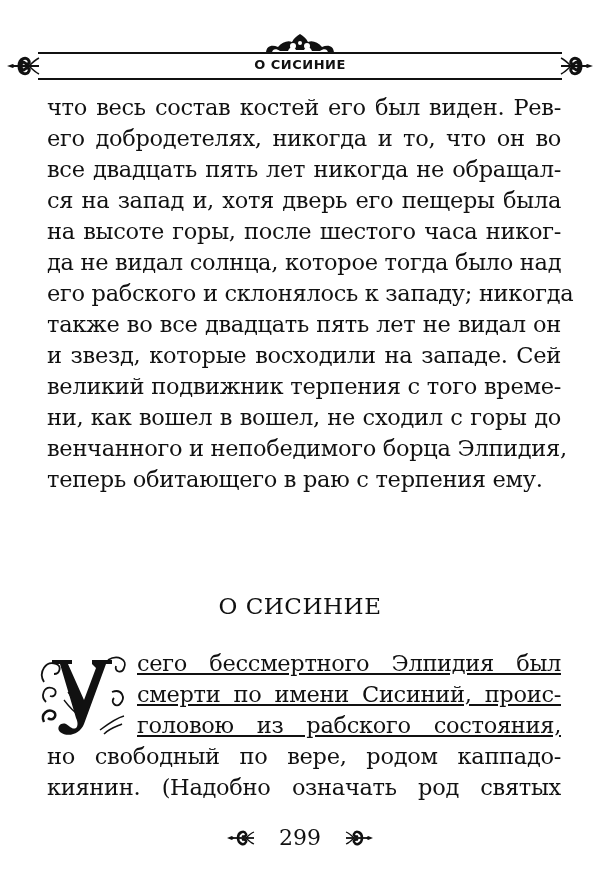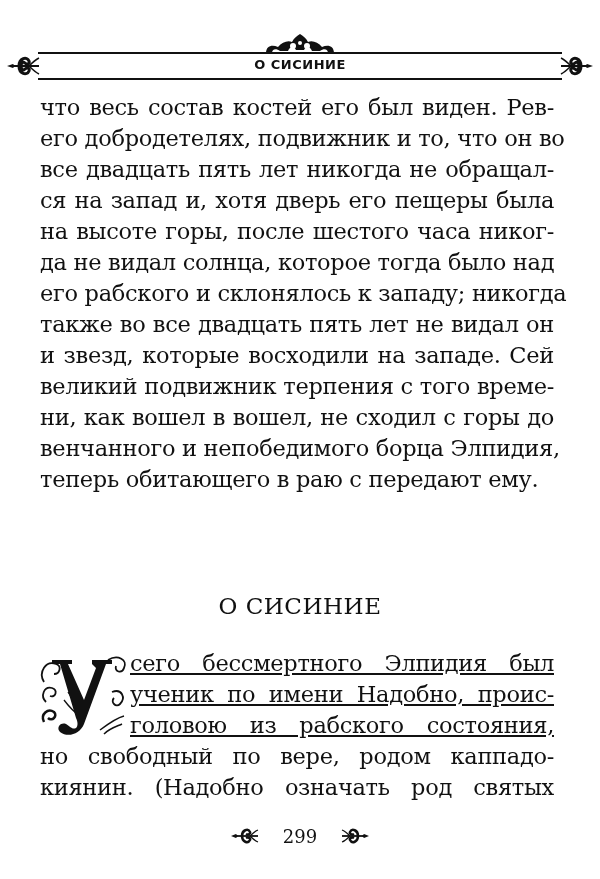--- a/index.html
+++ b/index.html
@@ -73,7 +73,7 @@
     }
     .body-text {
       position: absolute;
-      left: 40px;
+      left: 47px;
       width: 514px;
       font-family: "DejaVu Serif", "Liberation Serif", serif;
       font-size: 22.5px;

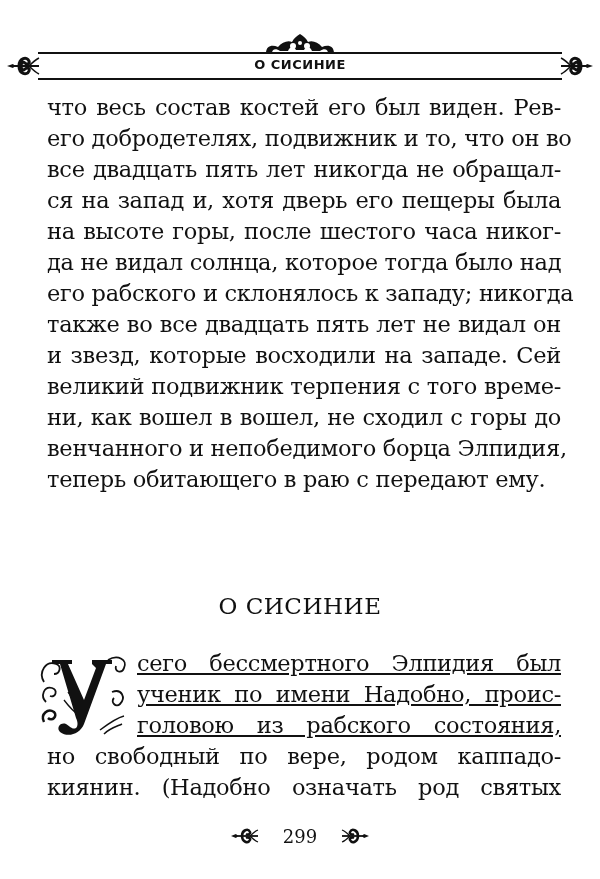--- a/index.html
+++ b/index.html
@@ -173,7 +173,7 @@
 
 <div class="body-text para-1">
   <span class="line">что весь состав костей его был виден. Рев-</span>
-  <span class="line">его добродетелях, подвижник и то, что он во</span>
+  <span class="line">его добродетелях, никогда и то, что он во</span>
   <span class="line">все двадцать пять лет никогда не обращал-</span>
   <span class="line">ся на запад и, хотя дверь его пещеры была</span>
   <span class="line">на высоте горы, после шестого часа никог-</span>

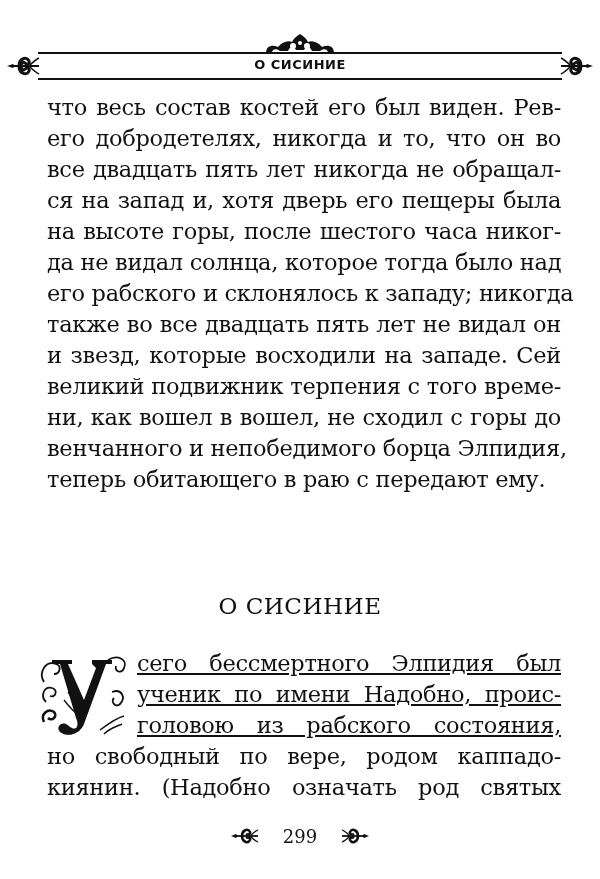--- a/index.html
+++ b/index.html
@@ -184,7 +184,7 @@
   <span class="line">великий подвижник терпения с того време-</span>
   <span class="line">ни, как вошел в вошел, не сходил с горы до</span>
   <span class="line">венчанного и непобедимого борца Элпидия,</span>
-  <span class="line last">теперь обитающего в раю с передают ему.</span>
+  <span class="line last">теперь обитающего в раю с терпения ему.</span>
 </div>
 
 <div class="section-title">О СИСИНИЕ</div>

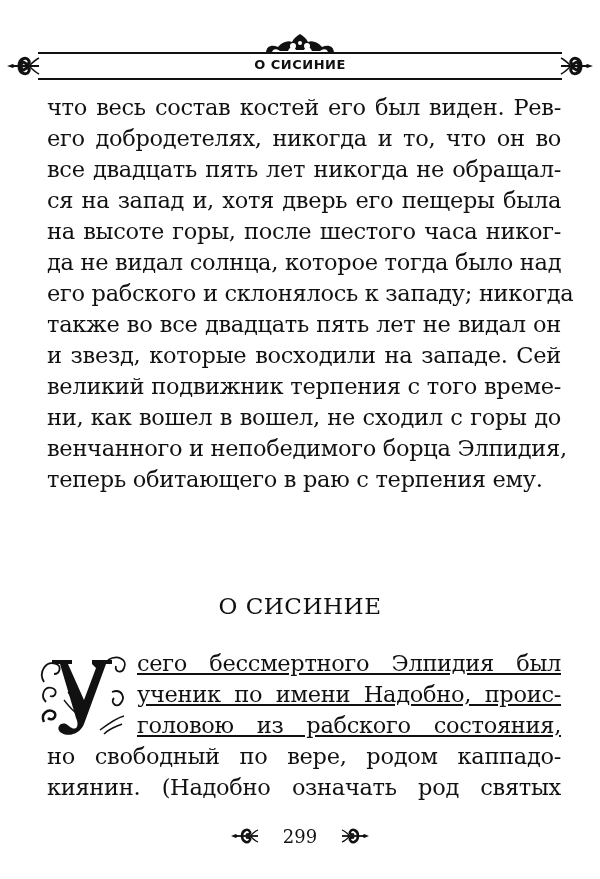--- a/index.html
+++ b/index.html
@@ -204,7 +204,7 @@
 
 <div class="body-text para-2">
   <span class="line indent">сего бессмертного Элпидия был</span>
-  <span class="line indent">ученик по имени Надобно, проис-</span>
+  <span class="line indent">смерти по имени Сисиний, проис-</span>
   <span class="line indent">головою из рабского состояния,</span>
   <span class="line">но свободный по вере, родом каппадо-</span>
   <span class="line">киянин. (Надобно означать род святых</span>

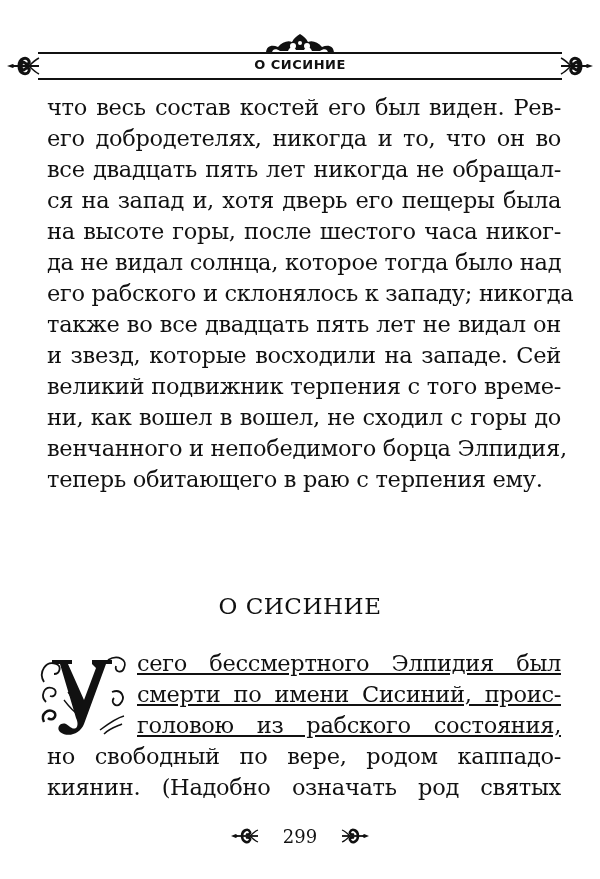--- a/index.html
+++ b/index.html
@@ -128,7 +128,7 @@
     .page-number {
       display: inline-block;
       font-family: "DejaVu Serif", "Liberation Serif", serif;
-      font-size: 18px;
+      font-size: 22px;
       vertical-align: middle;
       margin: 0 18px;
     }

